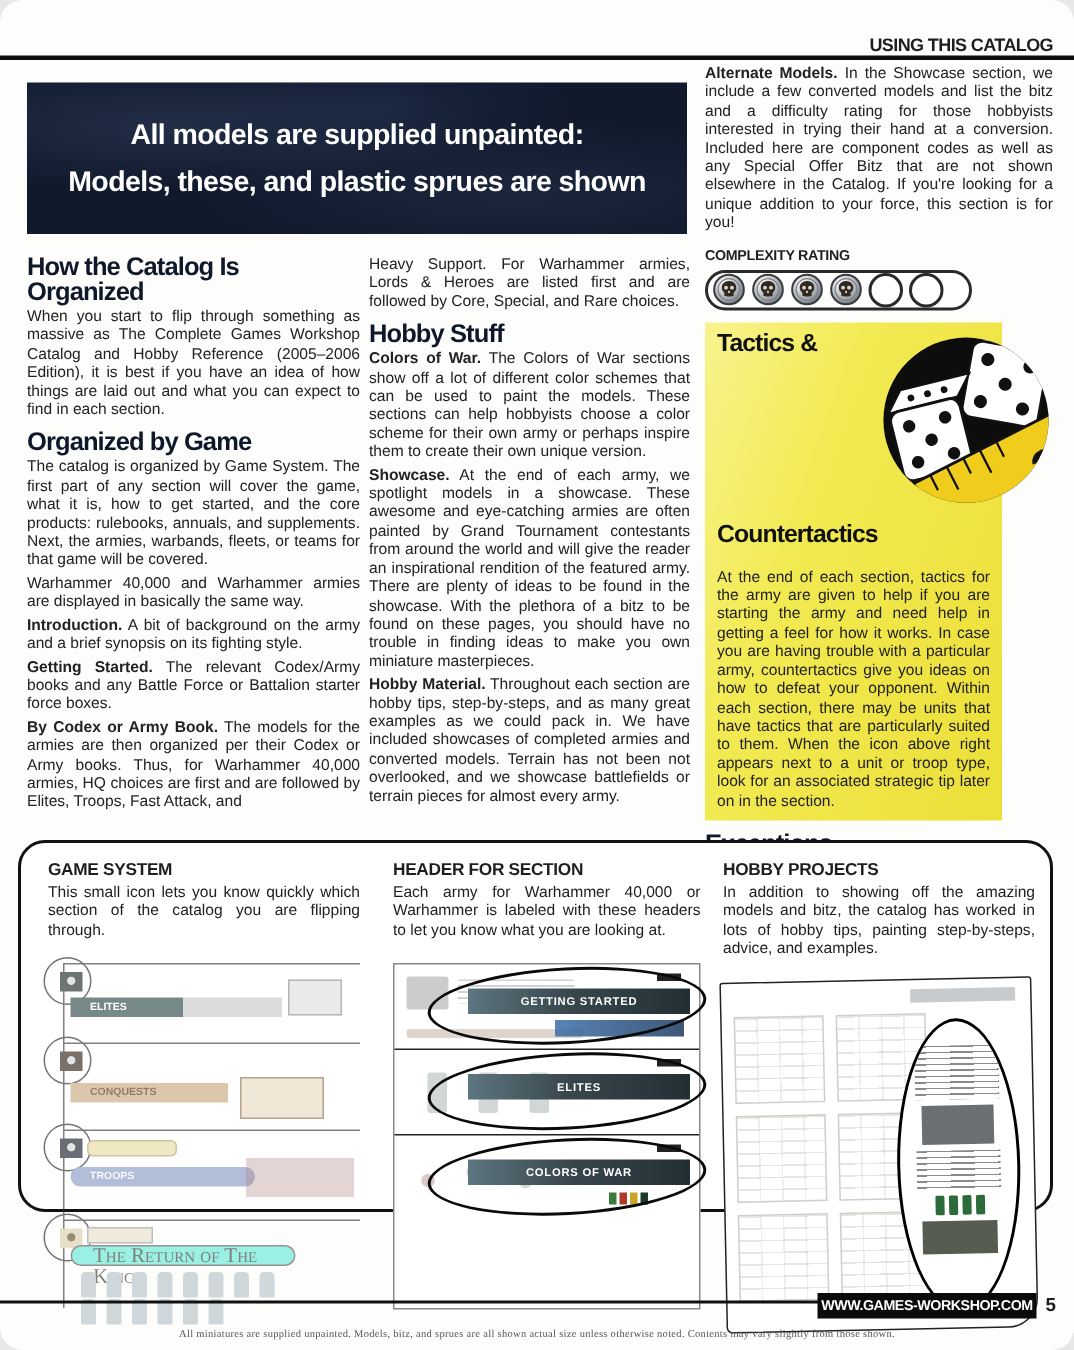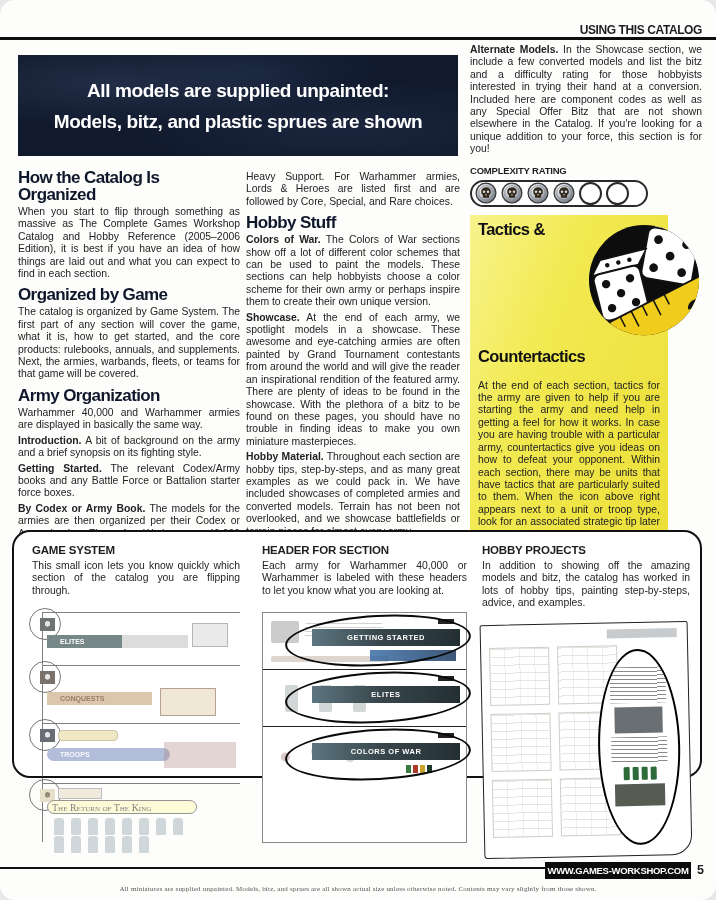--- a/index.html
+++ b/index.html
@@ -160,7 +160,7 @@
 
   <div class="banner">
     <div>All models are supplied unpainted:</div>
-    <div>Models, bitz, and plastic sprues are shown</div>
+    <div>Models, these, and plastic sprues are shown</div>
   </div>
 
   <div class="colA">

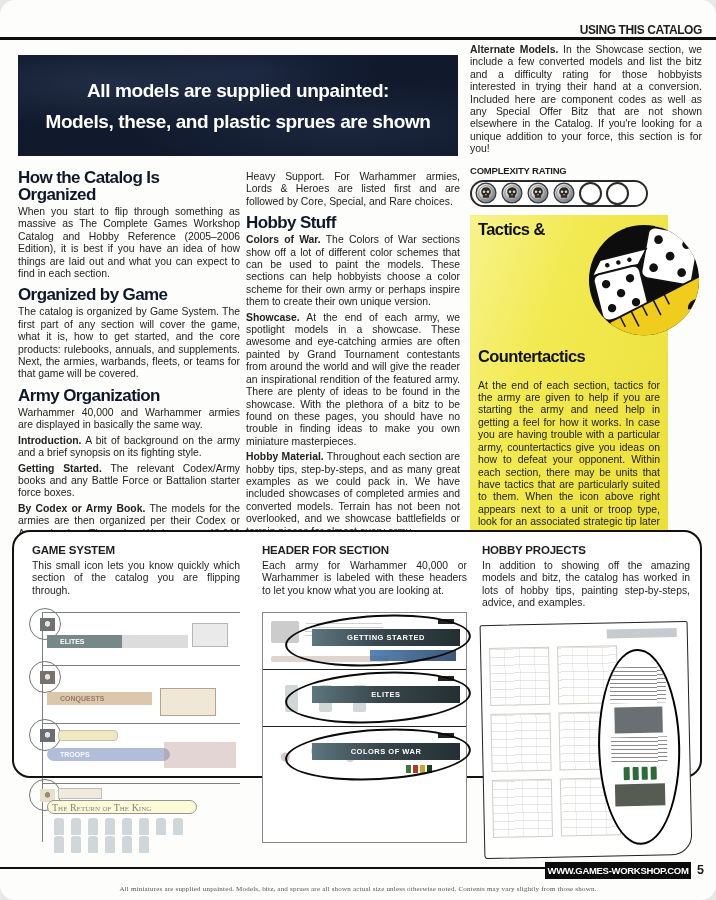--- a/index.html
+++ b/index.html
@@ -168,7 +168,6 @@
     <p class="bt">When you start to flip through something as massive as The Complete Games Workshop Catalog and Hobby Reference (2005–2006 Edition), it is best if you have an idea of how things are laid out and what you can expect to find in each section.</p>
     <h2 class="sec">Organized by Game</h2>
     <p class="bt">The catalog is organized by Game System. The first part of any section will cover the game, what it is, how to get started, and the core products: rulebooks, annuals, and supplements. Next, the armies, warbands, fleets, or teams for that game will be covered.</p>
-    <h2 class="sec">Army Organization</h2>
     <p class="bt">Warhammer 40,000 and Warhammer armies are displayed in basically the same way.</p>
     <p class="bt"><span class="lead">Introduction.</span> <span>A bit of background on the army and a brief synopsis on its fighting style.</span></p>
     <p class="bt"><span class="lead">Getting Started.</span> <span>The relevant Codex/Army books and any Battle Force or Battalion starter force boxes.</span></p>

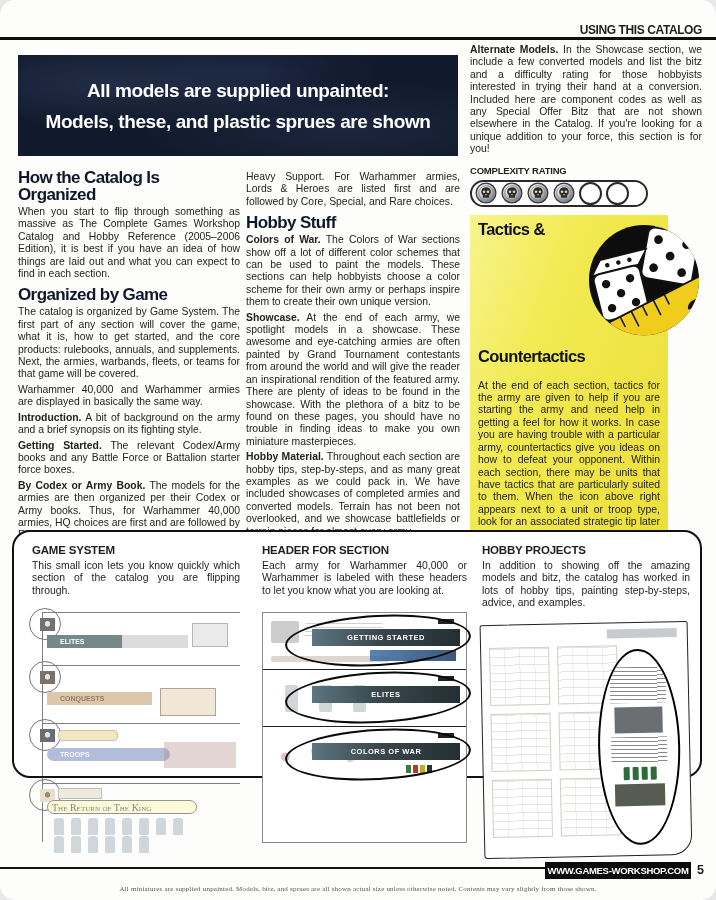--- a/index.html
+++ b/index.html
@@ -42,7 +42,7 @@
   .exceptions{margin-top:7px;width:230px;}
 
   
-  .bottom-panel{position:absolute;left:12px;top:530px;width:690px;height:248px;border:2px solid #111;
+  .bottom-panel{position:absolute;left:12px;top:560px;width:690px;height:248px;border:2px solid #111;
                 border-radius:18px;background:#fff;box-sizing:border-box;}
   .bp-col{position:absolute;top:12px;}
   .bp-c1{left:18px;width:208px;} .bp-c2{left:248px;width:205px;} .bp-c3{left:468px;width:208px;}

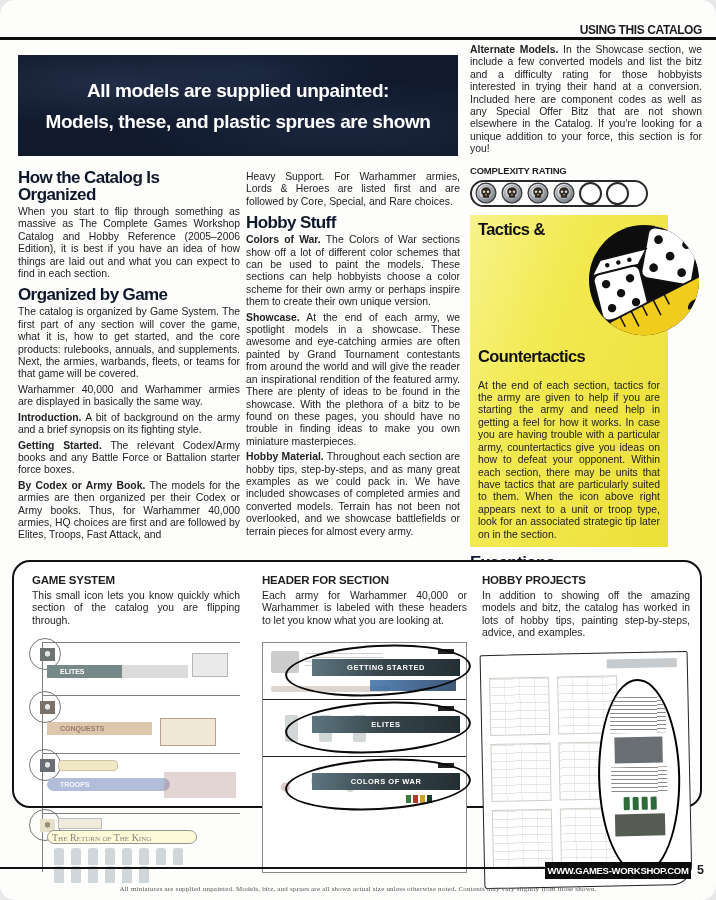--- a/index.html
+++ b/index.html
@@ -71,8 +71,8 @@
   .gs3-banner{position:absolute;left:122px;right:4px;top:18px;height:26px;background:rgba(122,62,52,.35);}
   .gs4-tab{position:absolute;left:16px;top:4px;width:42px;height:9px;background:#e8e0c8;border:1px solid #999;}
   .gs4-pill{position:absolute;left:5px;top:16px;width:150px;height:14px;border:1px solid #555;border-radius:7px;
-            background:#fef9c3;font-family:"Liberation Serif",serif;font-variant:small-caps;font-size:10px;
-            color:#333;padding-left:4px;line-height:14px;box-sizing:border-box;}
+            background:#5eead4;font-family:"Liberation Serif",serif;font-variant:small-caps;font-size:14px;
+            color:#333;padding-left:14px;line-height:14px;box-sizing:border-box;}
   .gs-minis{position:absolute;left:12px;right:6px;display:flex;gap:7px;}
   .gm-r1{top:34px;} .gm-r2{top:52px;}
   .gs-minis span{width:10px;height:17px;background:#b6c1c6;border-radius:3px 3px 1px 1px;}

